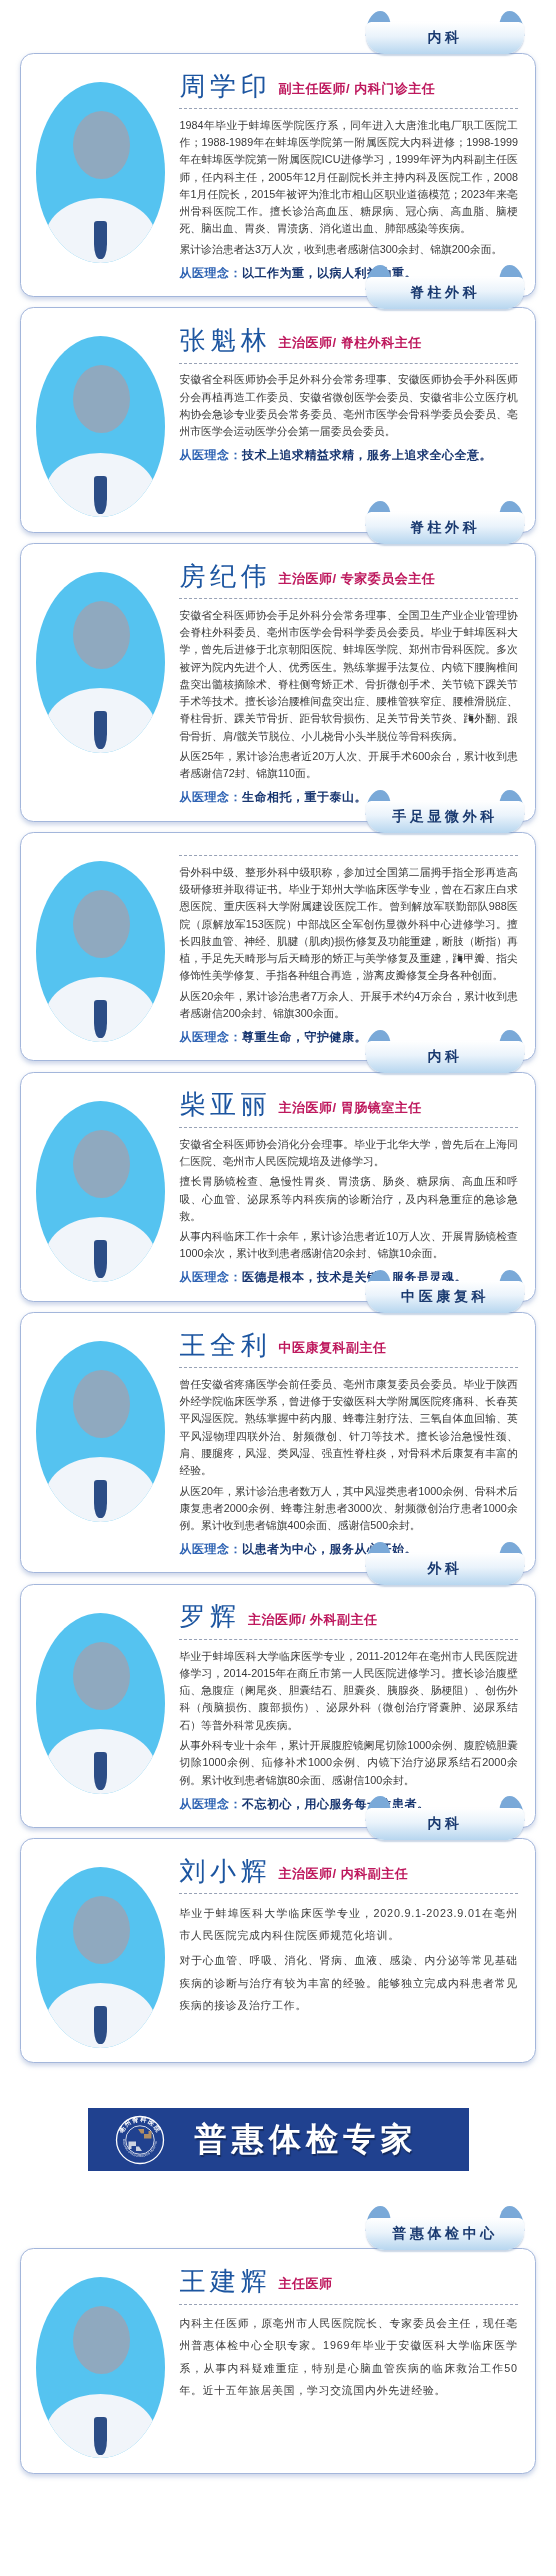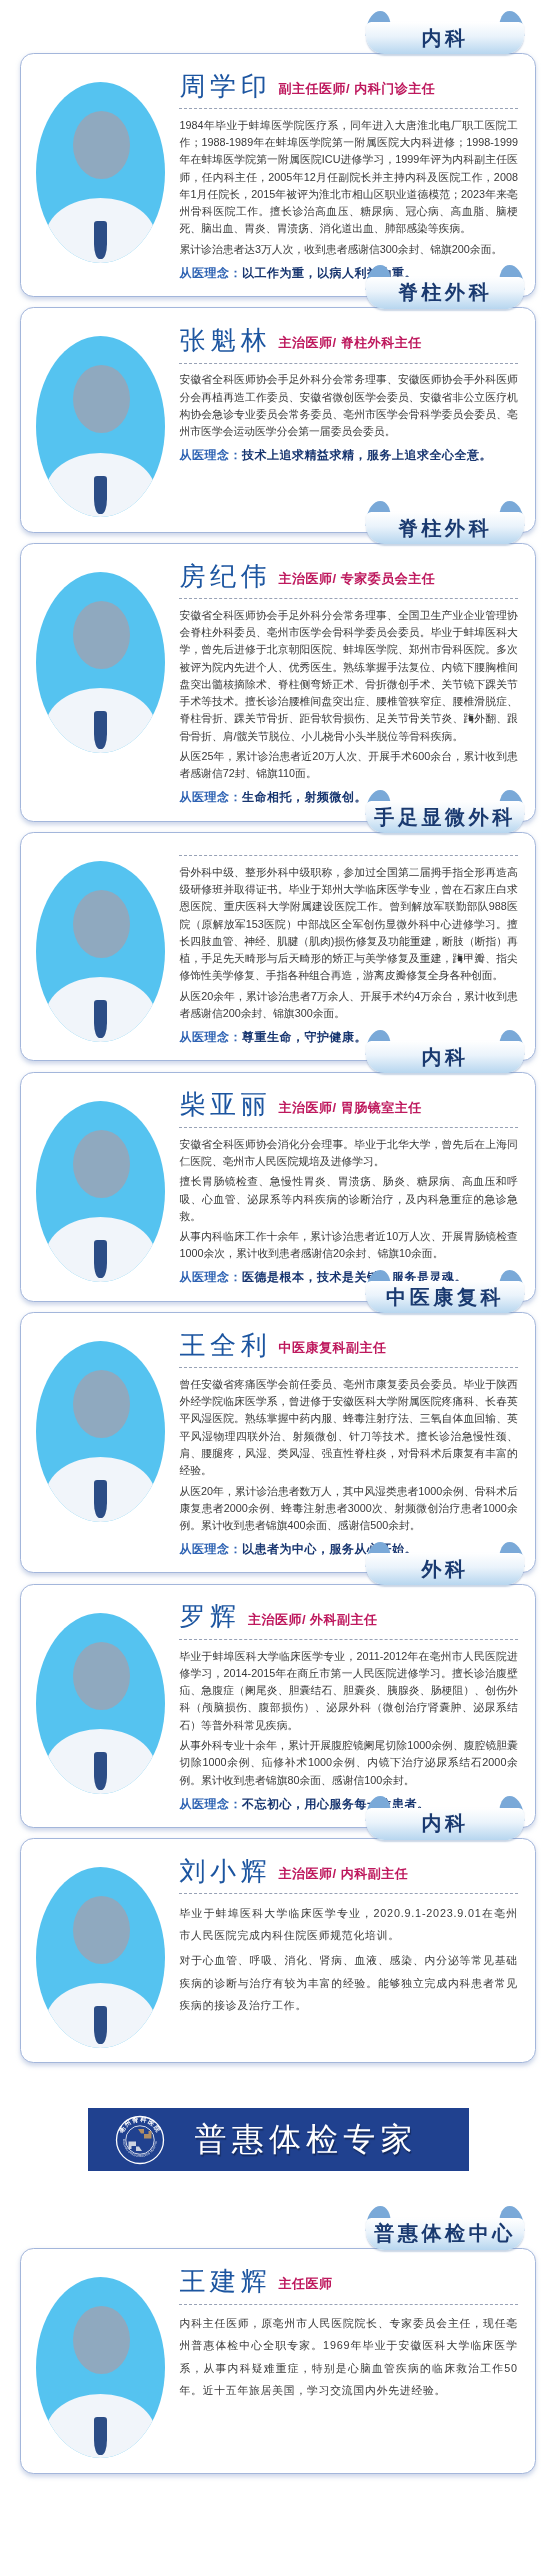--- a/index.html
+++ b/index.html
@@ -24,7 +24,7 @@
         background:linear-gradient(180deg,#ffffff 0%,#eaf3fb 45%,#b7d6ef 100%);
         border-radius:5.2px 5.2px 18.5px 18.5px;
         display:flex;align-items:center;justify-content:center;
-        font-size:20px;font-weight:bold;color:#1a3a70;letter-spacing:3.6px;
+        font-size:14px;font-weight:bold;color:#1a3a70;letter-spacing:3.6px;
         box-shadow:0 1.5px 1.5px rgba(120,150,190,.4);}
 
   

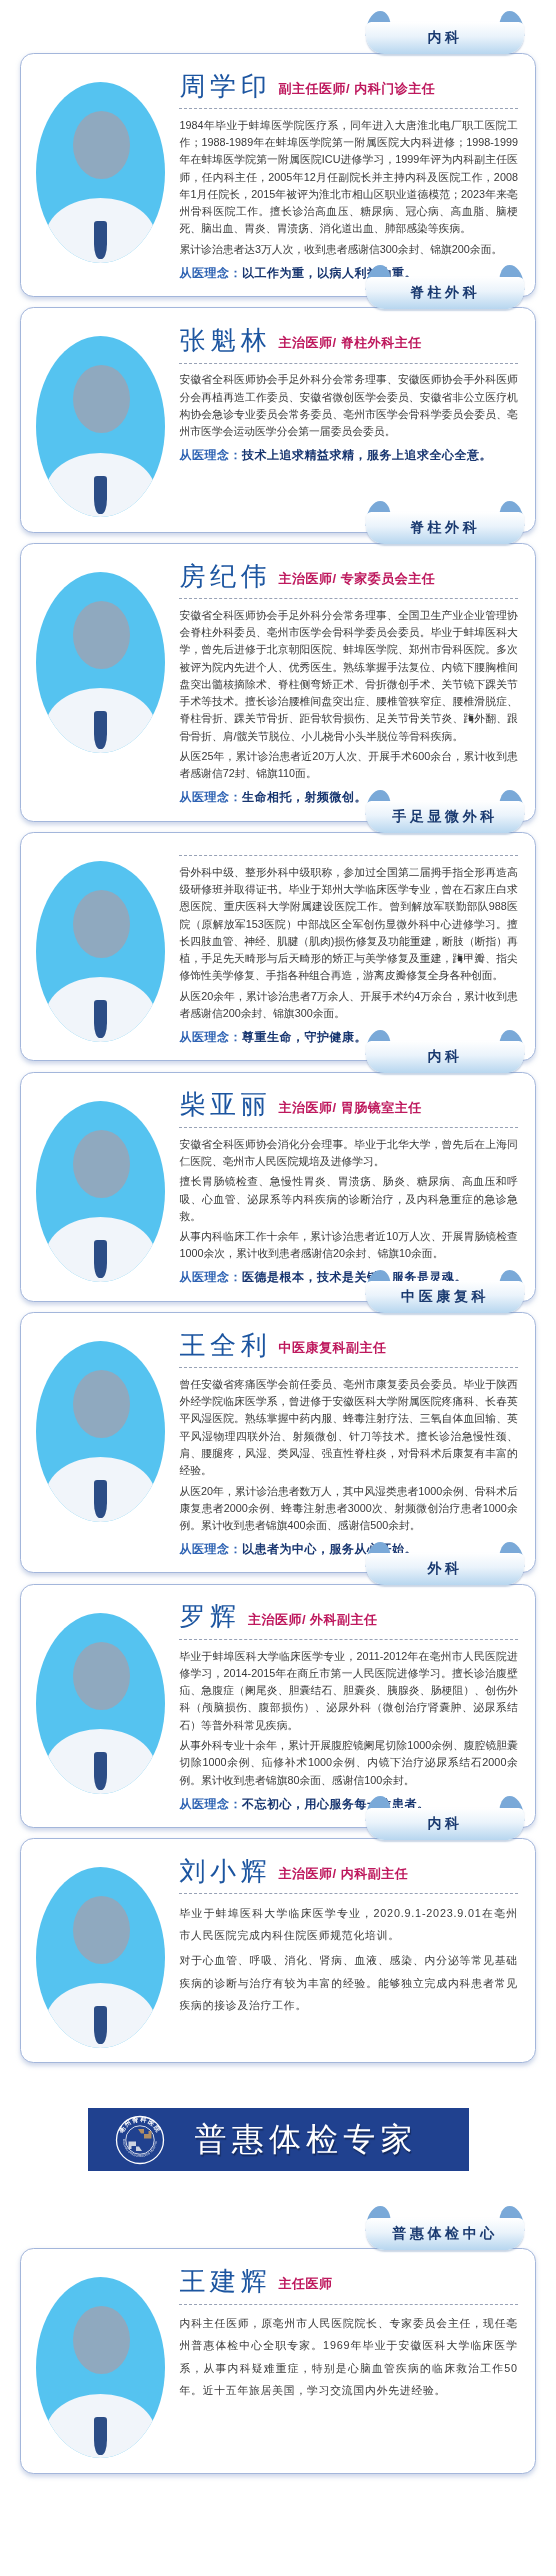--- a/index.html
+++ b/index.html
@@ -137,7 +137,7 @@
             <p class="para">从医25年，累计诊治患者近20万人次、开展手术600余台，累计收到患者感谢信72封、锦旗110面。</p>
           </div>
       <div class="phil">
-        <span class="phil-label">从医理念：</span><span class="phil-text">生命相托，射频微创。</span>
+        <span class="phil-label">从医理念：</span><span class="phil-text">生命相托，重于泰山。</span>
       </div>
     </div>
   </section>

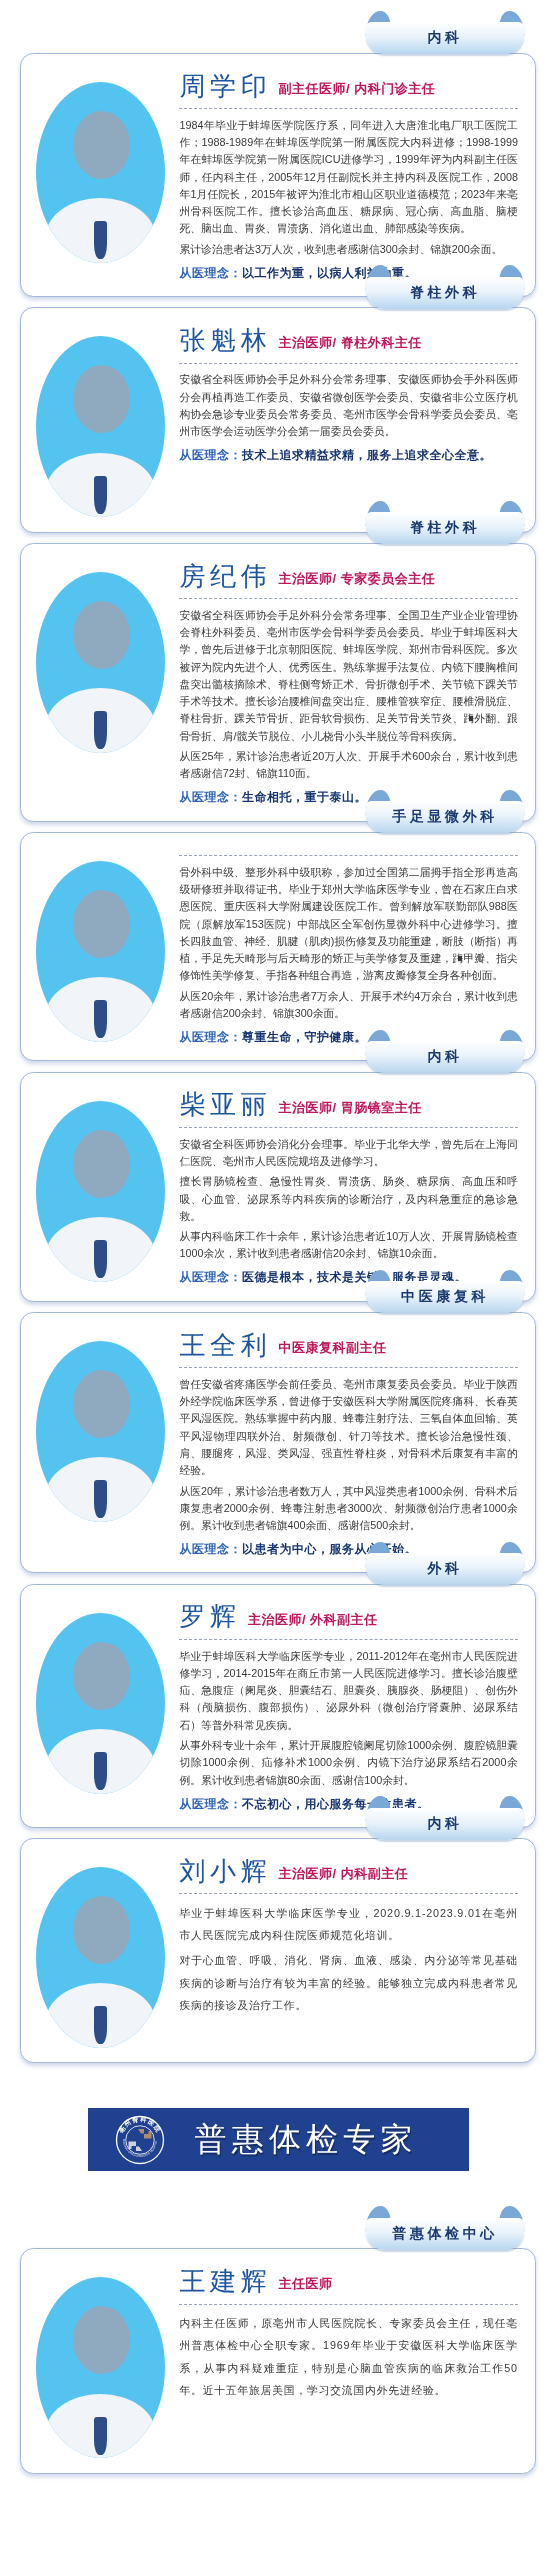--- a/index.html
+++ b/index.html
@@ -53,7 +53,7 @@
   .banner{width:381px;height:63px;margin:45px auto 0;background:#20418f;
           display:flex;align-items:center;}
   .logo{width:50px;height:50px;margin-left:27px;flex:0 0 auto;}
-  .banner-title{color:#ffffff;font-size:32px;font-weight:normal;letter-spacing:5.2px;
+  .banner-title{color:#ffffff;font-size:32px;font-weight:bold;letter-spacing:5.2px;
           margin-left:30px;white-space:nowrap;text-shadow:1px 1.5px 1px rgba(0,0,0,.35);}
 </style>
 </head>

